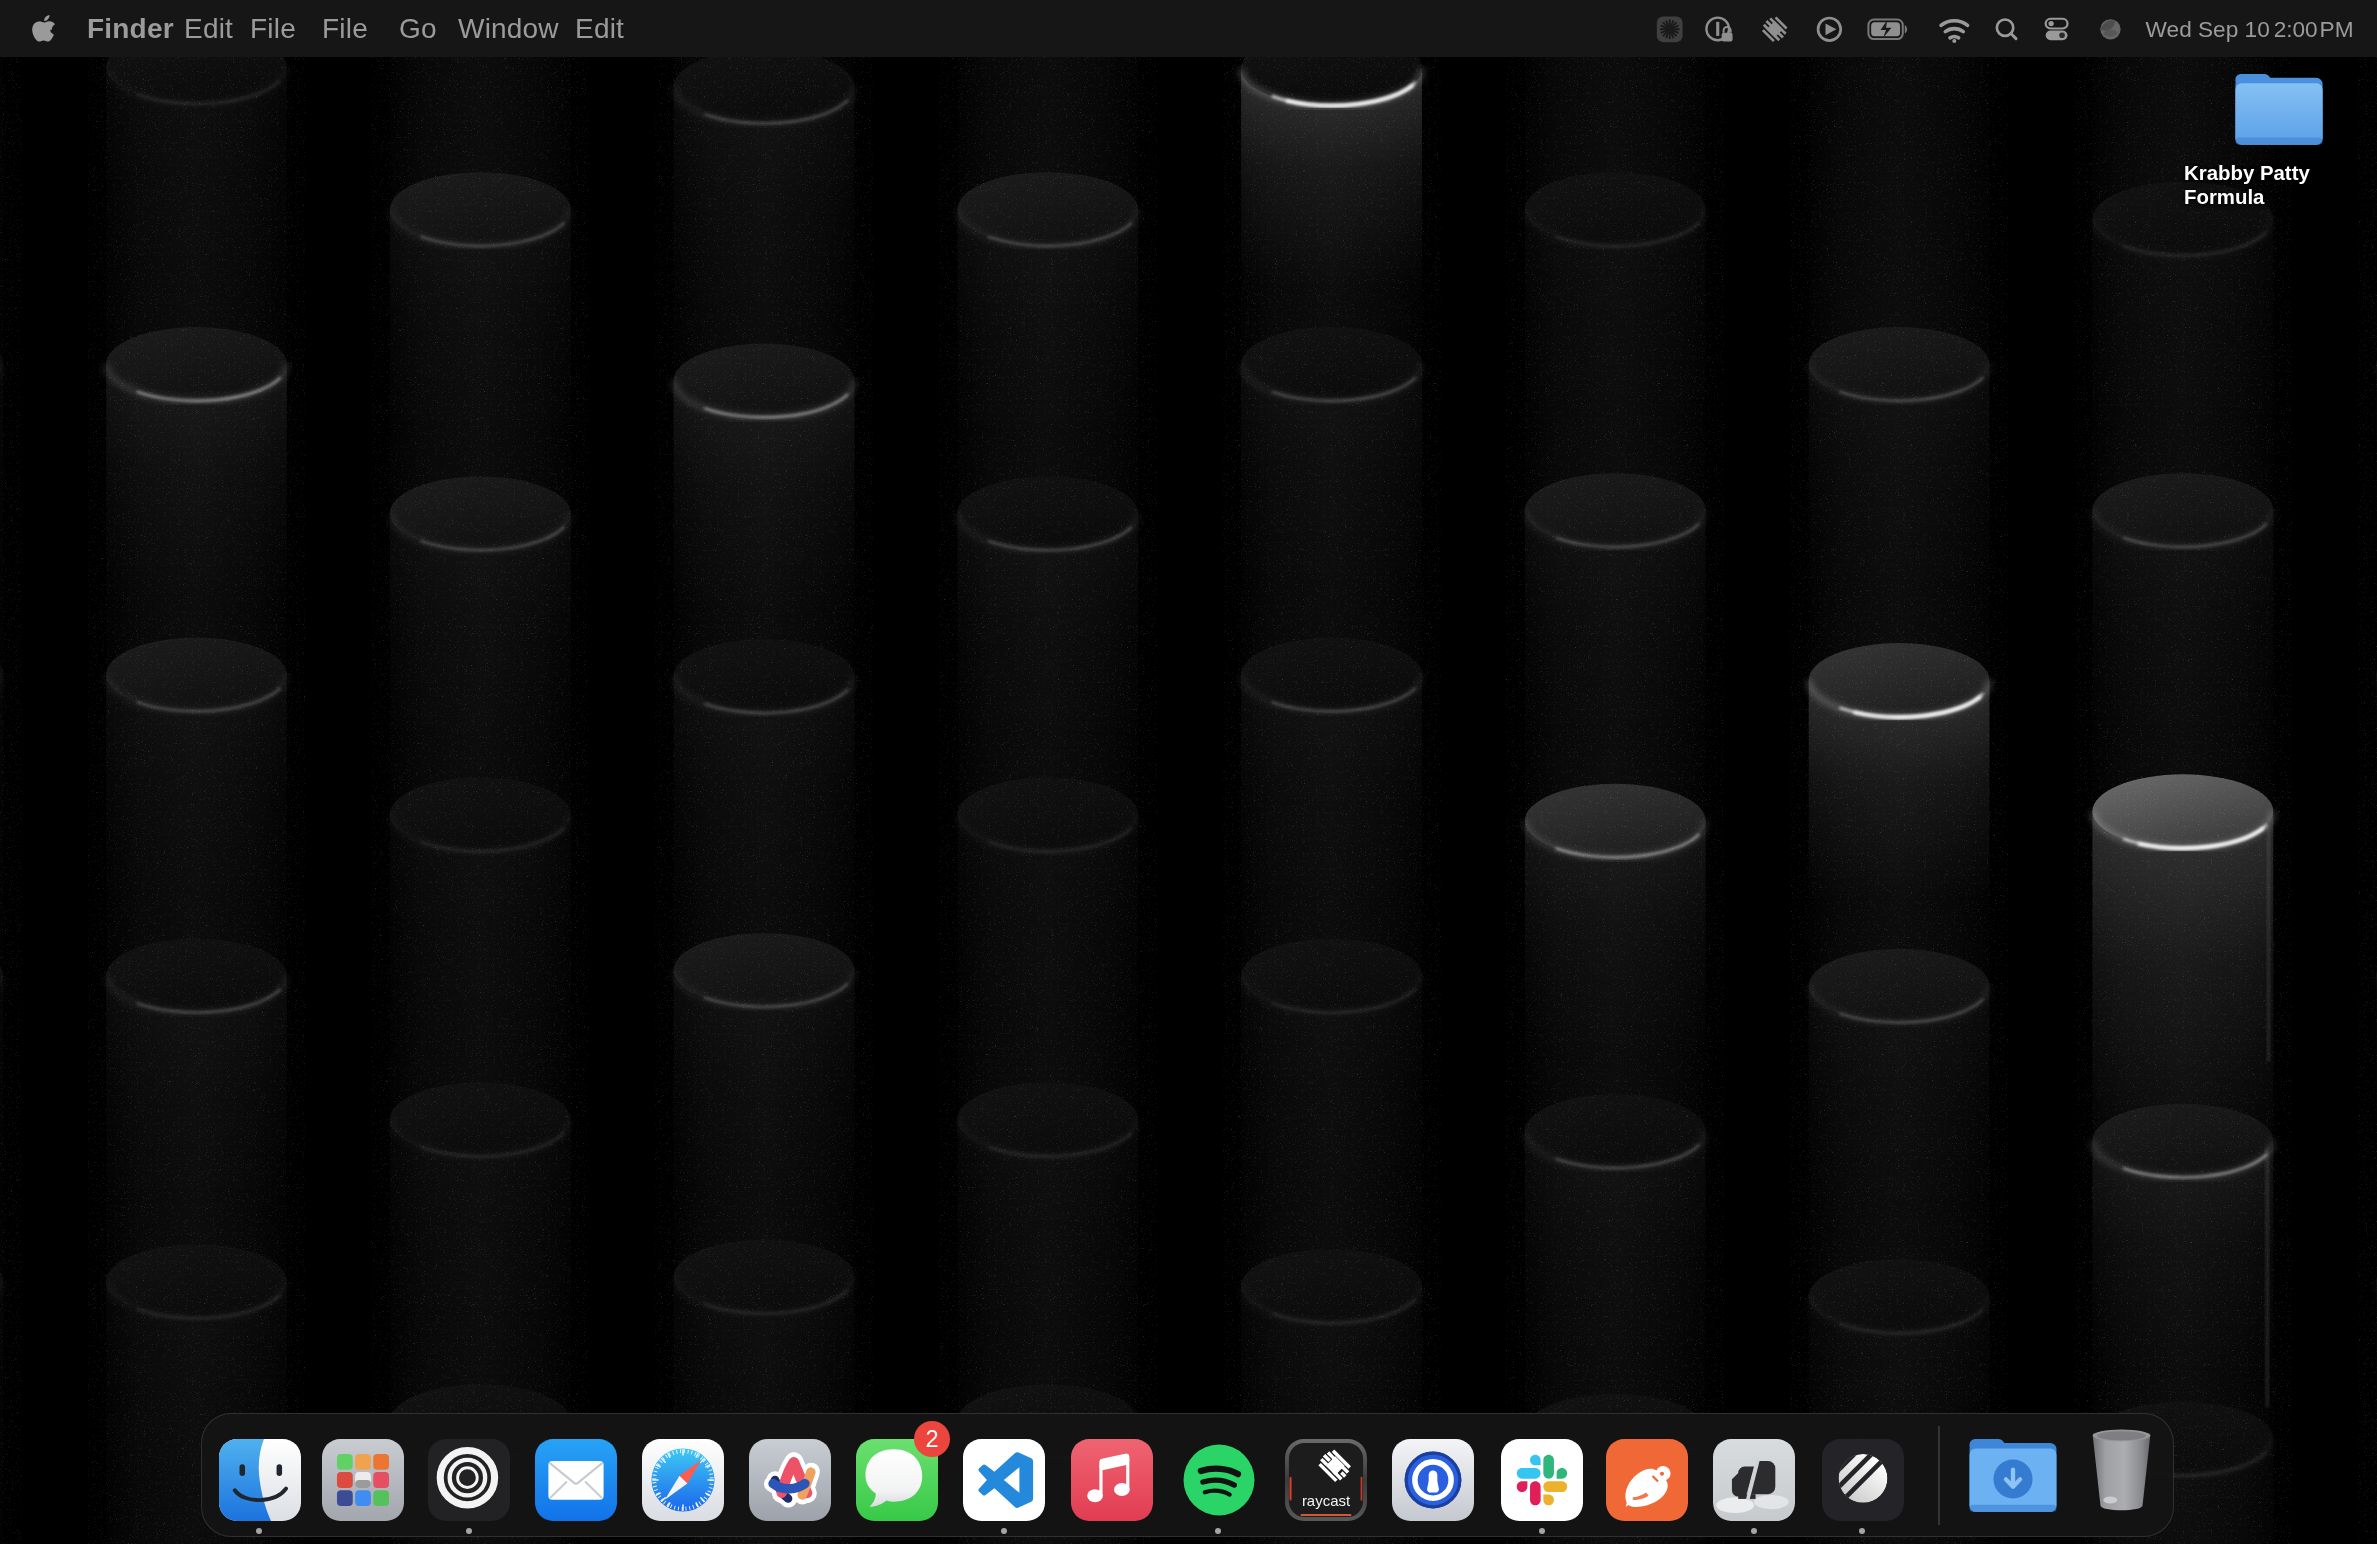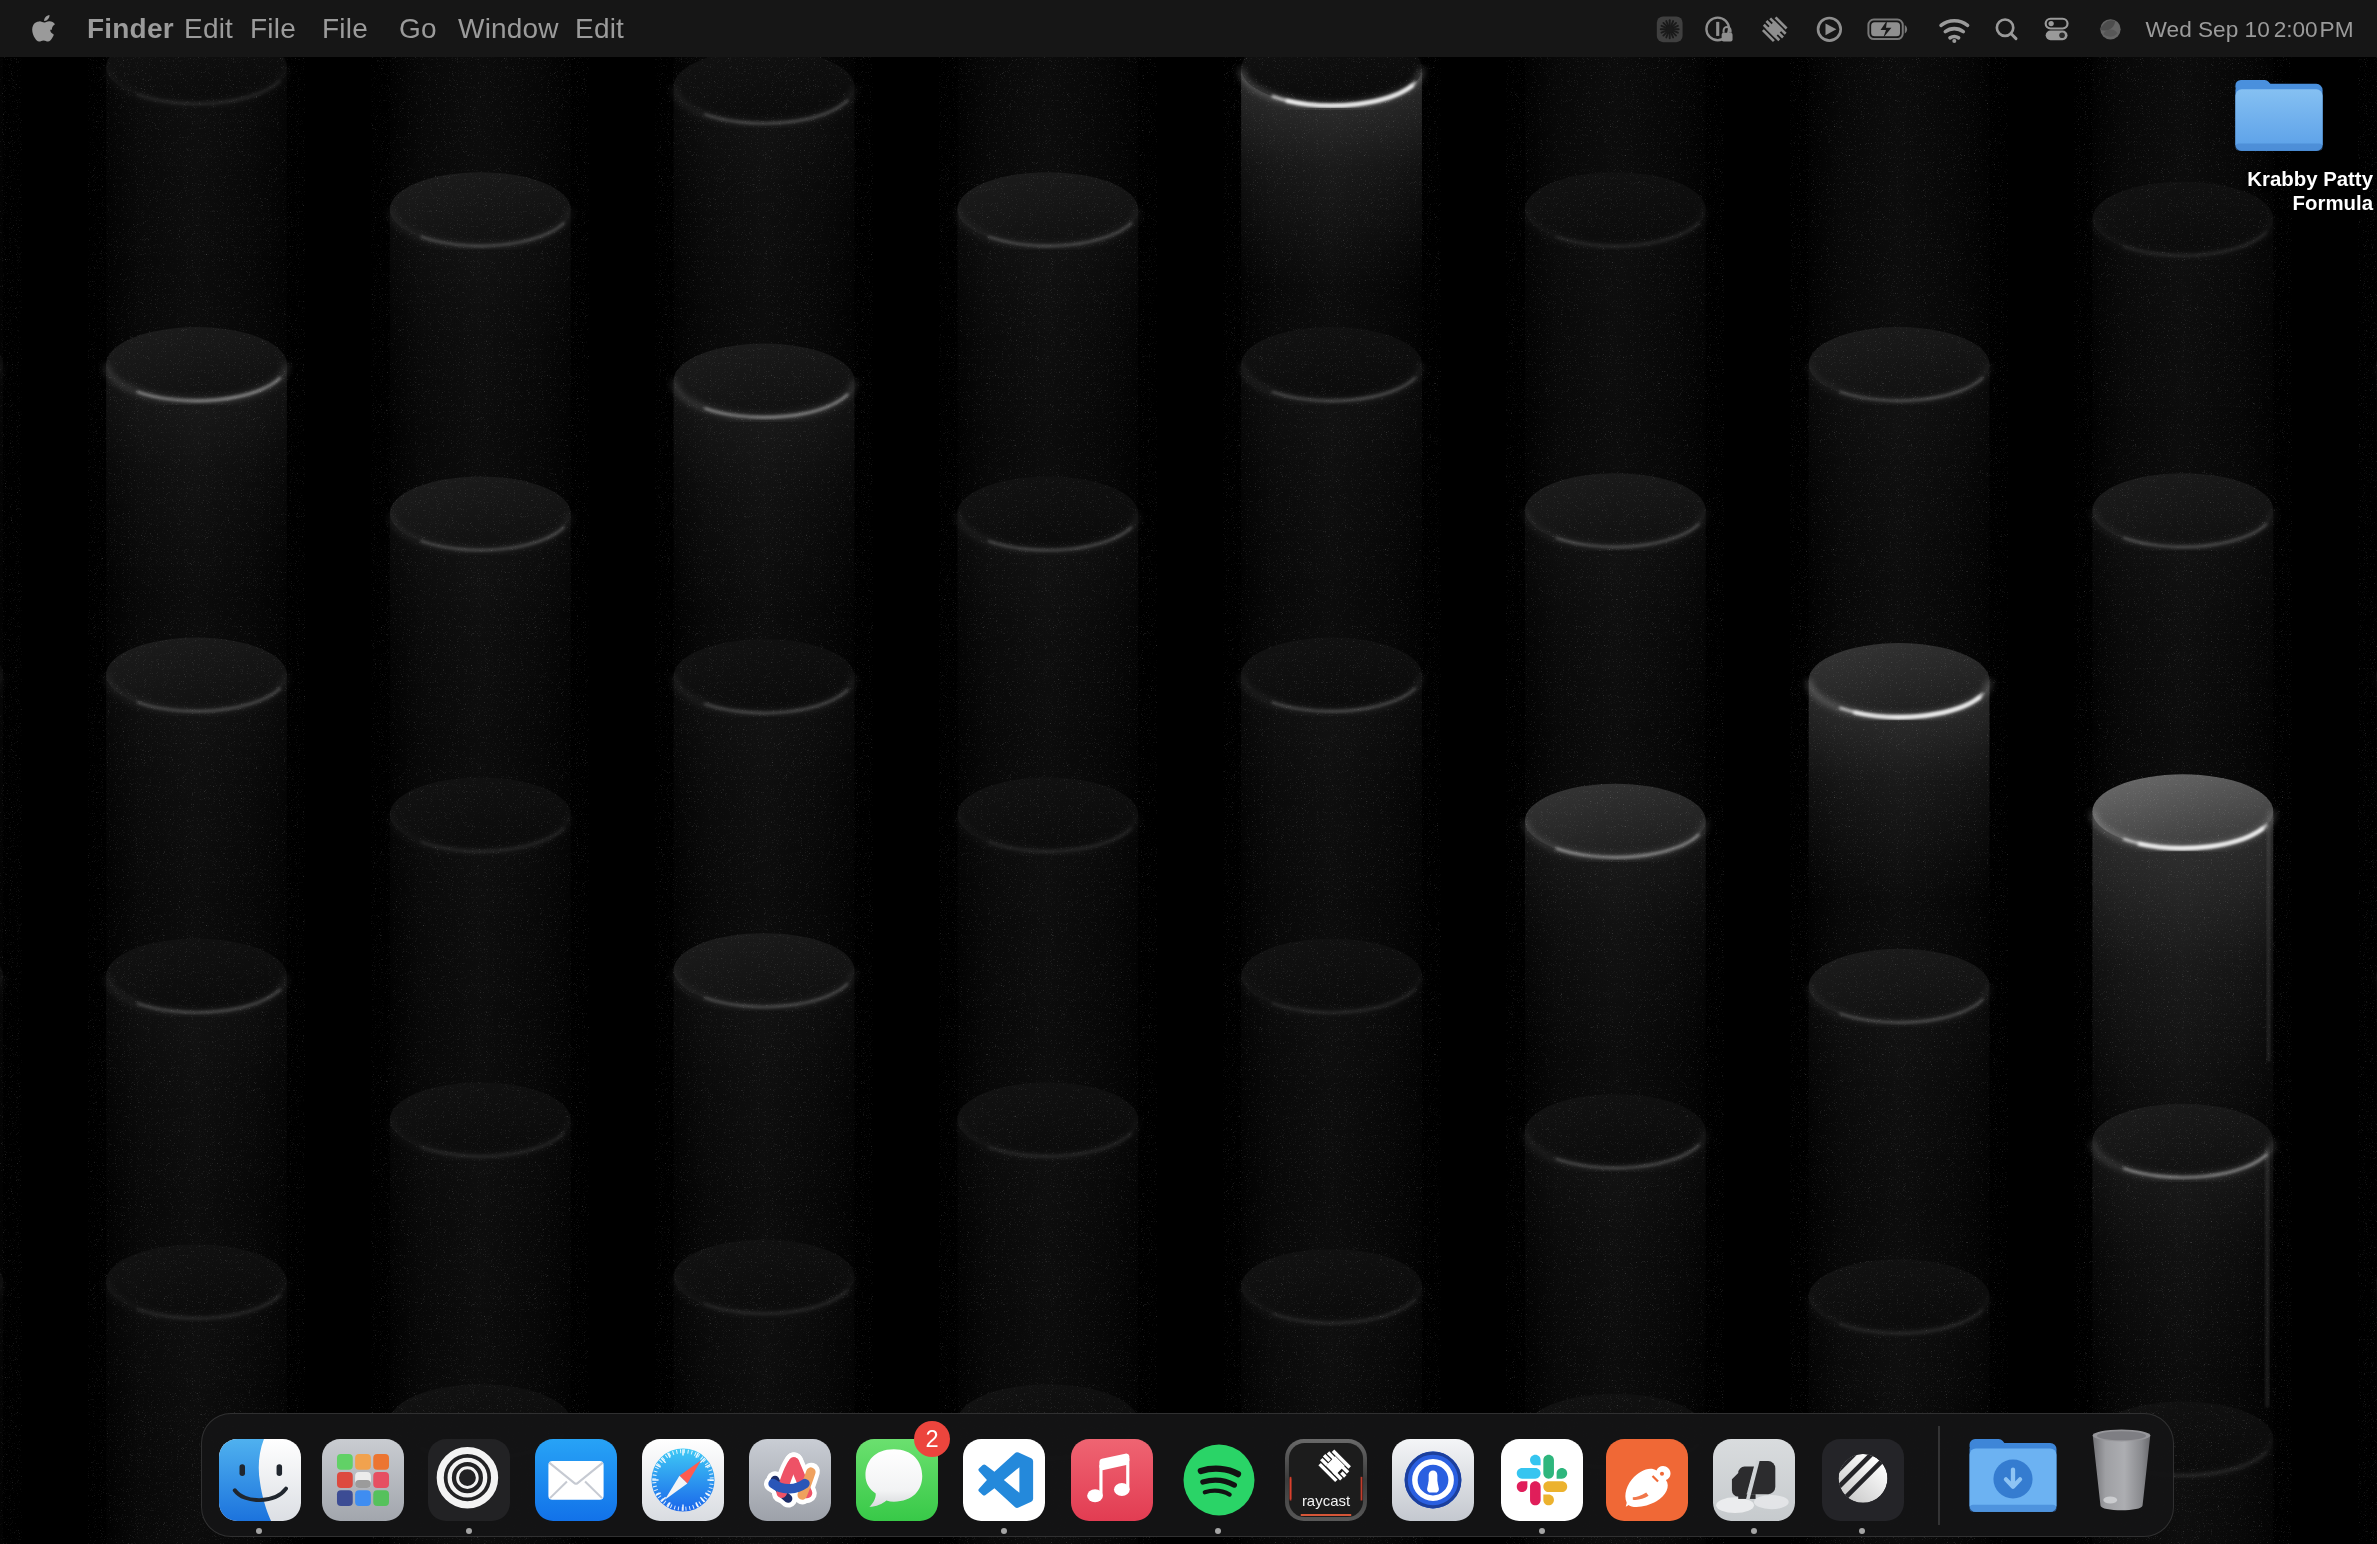--- a/index.html
+++ b/index.html
@@ -9,7 +9,7 @@
 .mi.b{font-weight:bold}
 .status{position:absolute;right:0;top:0}
 .mtime{font-family:"Liberation Sans",sans-serif;font-size:29px;fill:#9b9b9b}
-#deskicon{position:absolute;left:2184px;top:76px;width:189px;text-align:right}
+#deskicon{position:absolute;left:2184px;top:70px;width:189px;text-align:left}
 .dlabel{margin-top:11px;font-size:20.4px;font-weight:bold;color:#ffffff;line-height:24.4px;text-shadow:0 1.6px 4.7px rgba(0,0,0,0.95),0 0 2.4px rgba(0,0,0,0.8)}
 #dock{position:absolute;left:201px;top:1413px;width:1973px;height:124px;background:rgba(20,20,21,0.96);border:1.6px solid rgba(98,98,98,0.38);border-radius:30px}
 .di{position:absolute;top:1430px;width:82px;height:100px}

